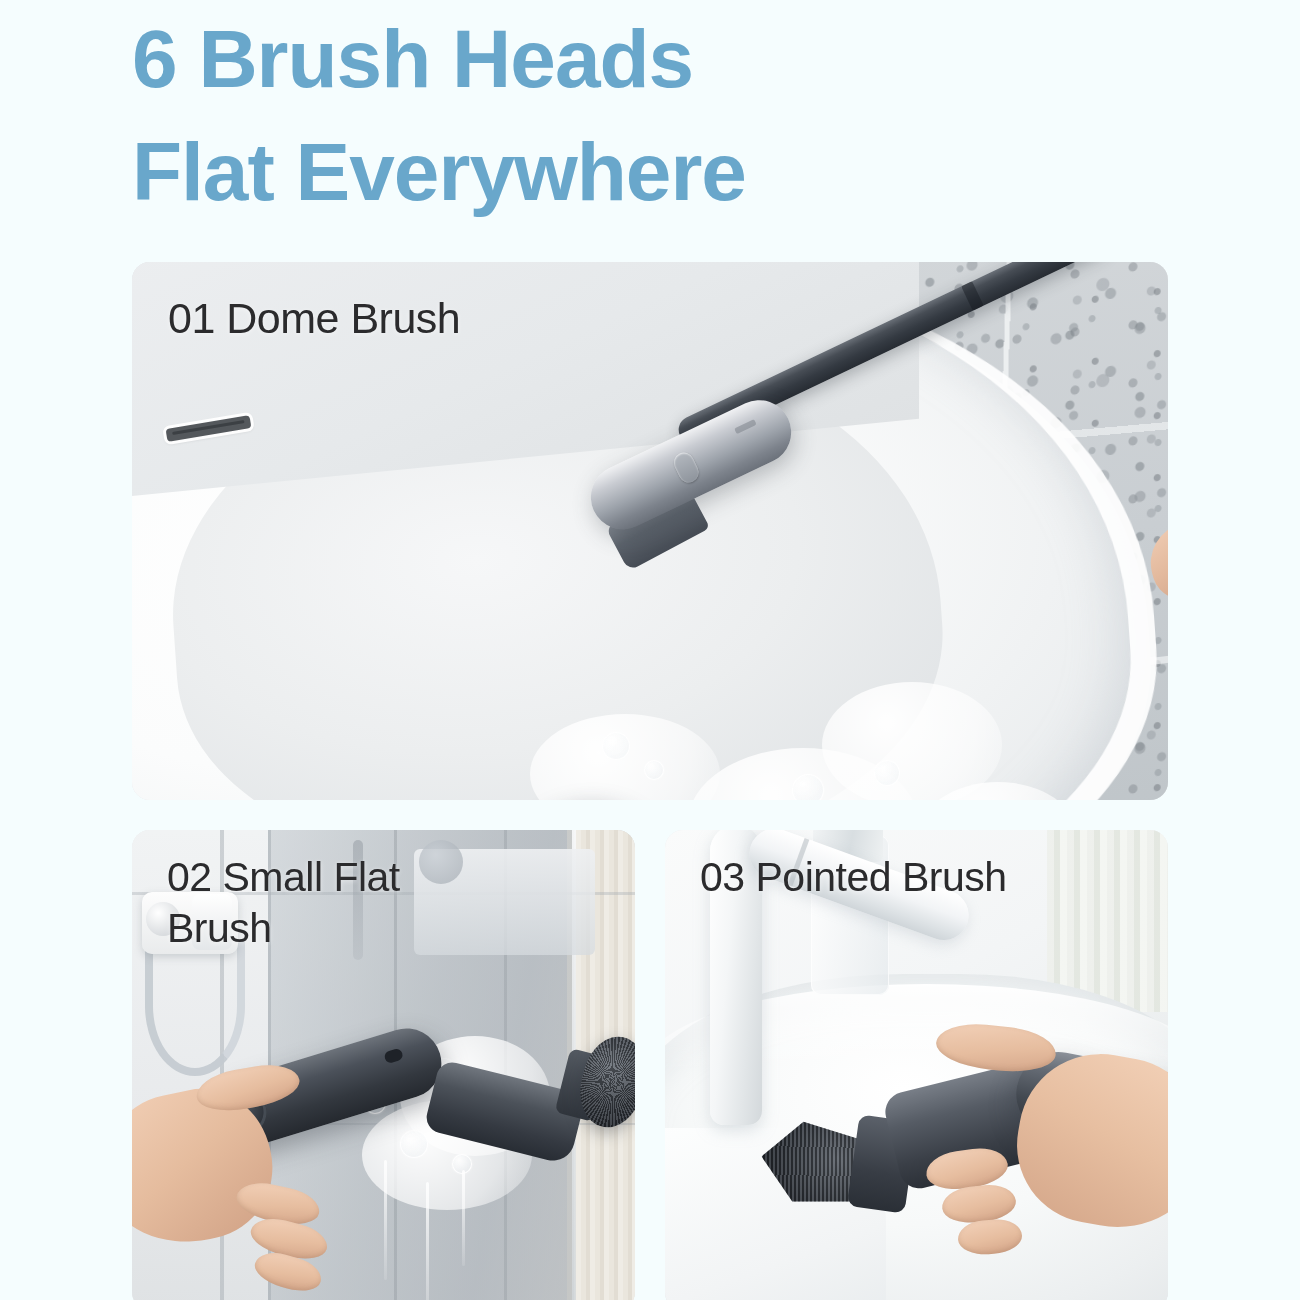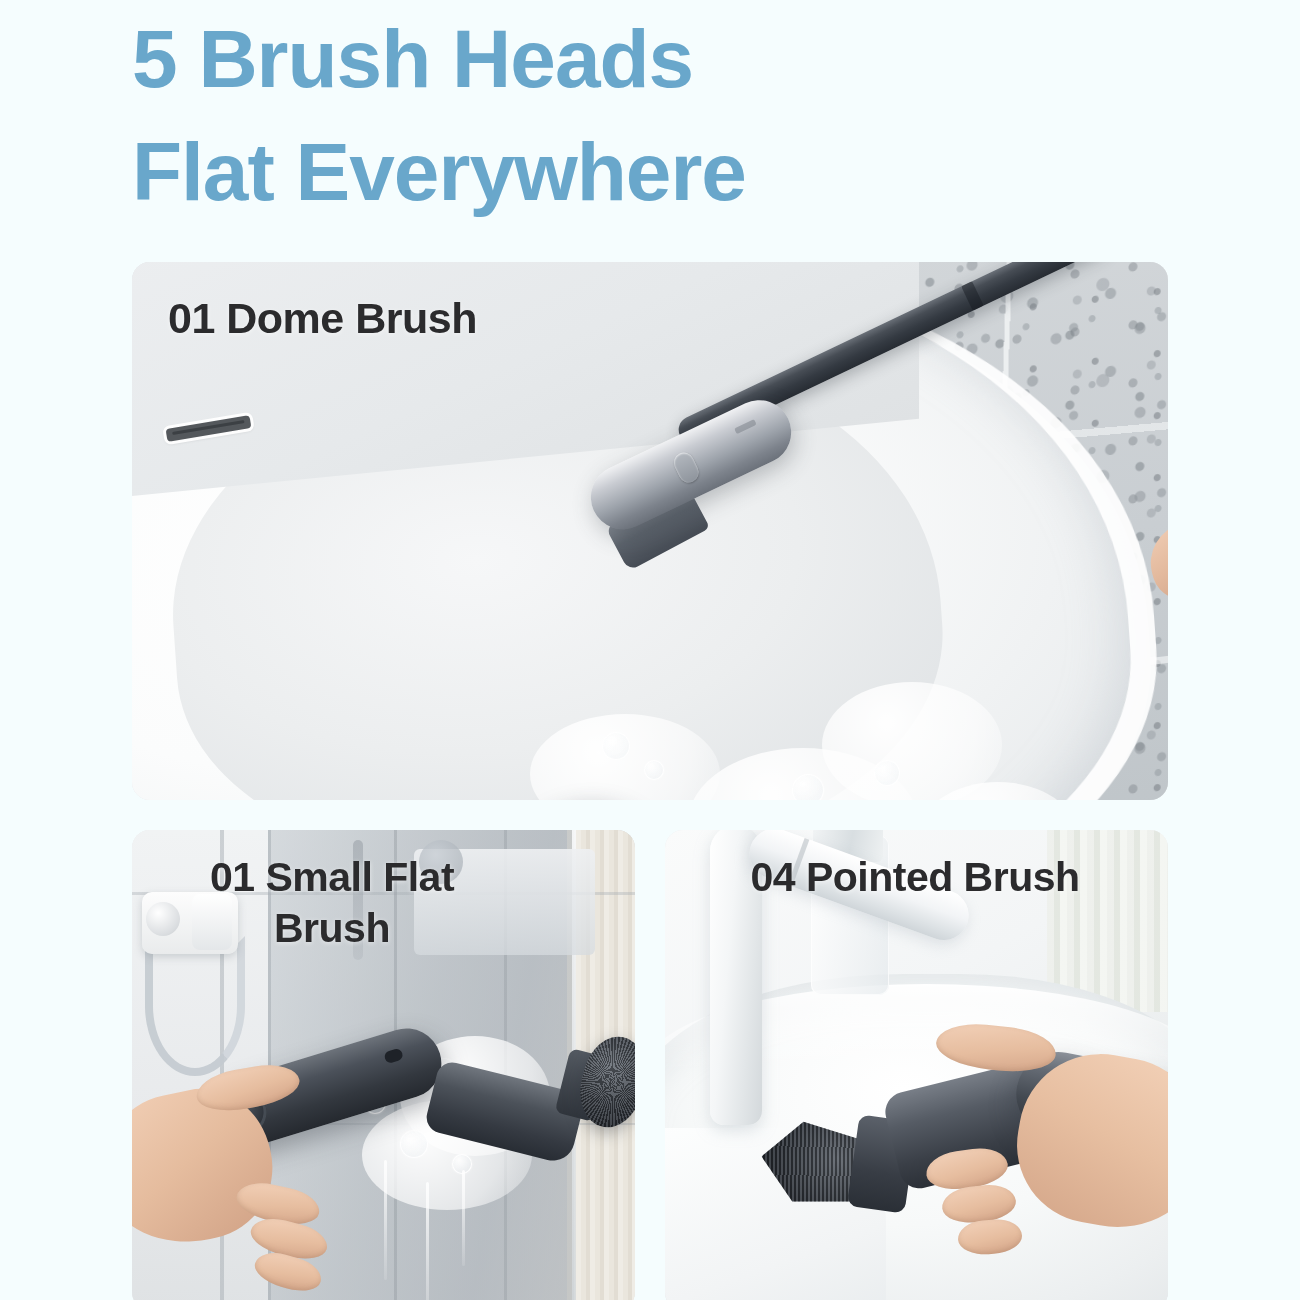--- a/index.html
+++ b/index.html
@@ -504,7 +504,7 @@
 <body>
 
 <div class="headline">
-  <span class="hl-line">5 Brush Heads</span>
+  <span class="hl-line">6 Brush Heads</span>
   <span class="hl-line">Flat Everywhere</span>
 </div>
 

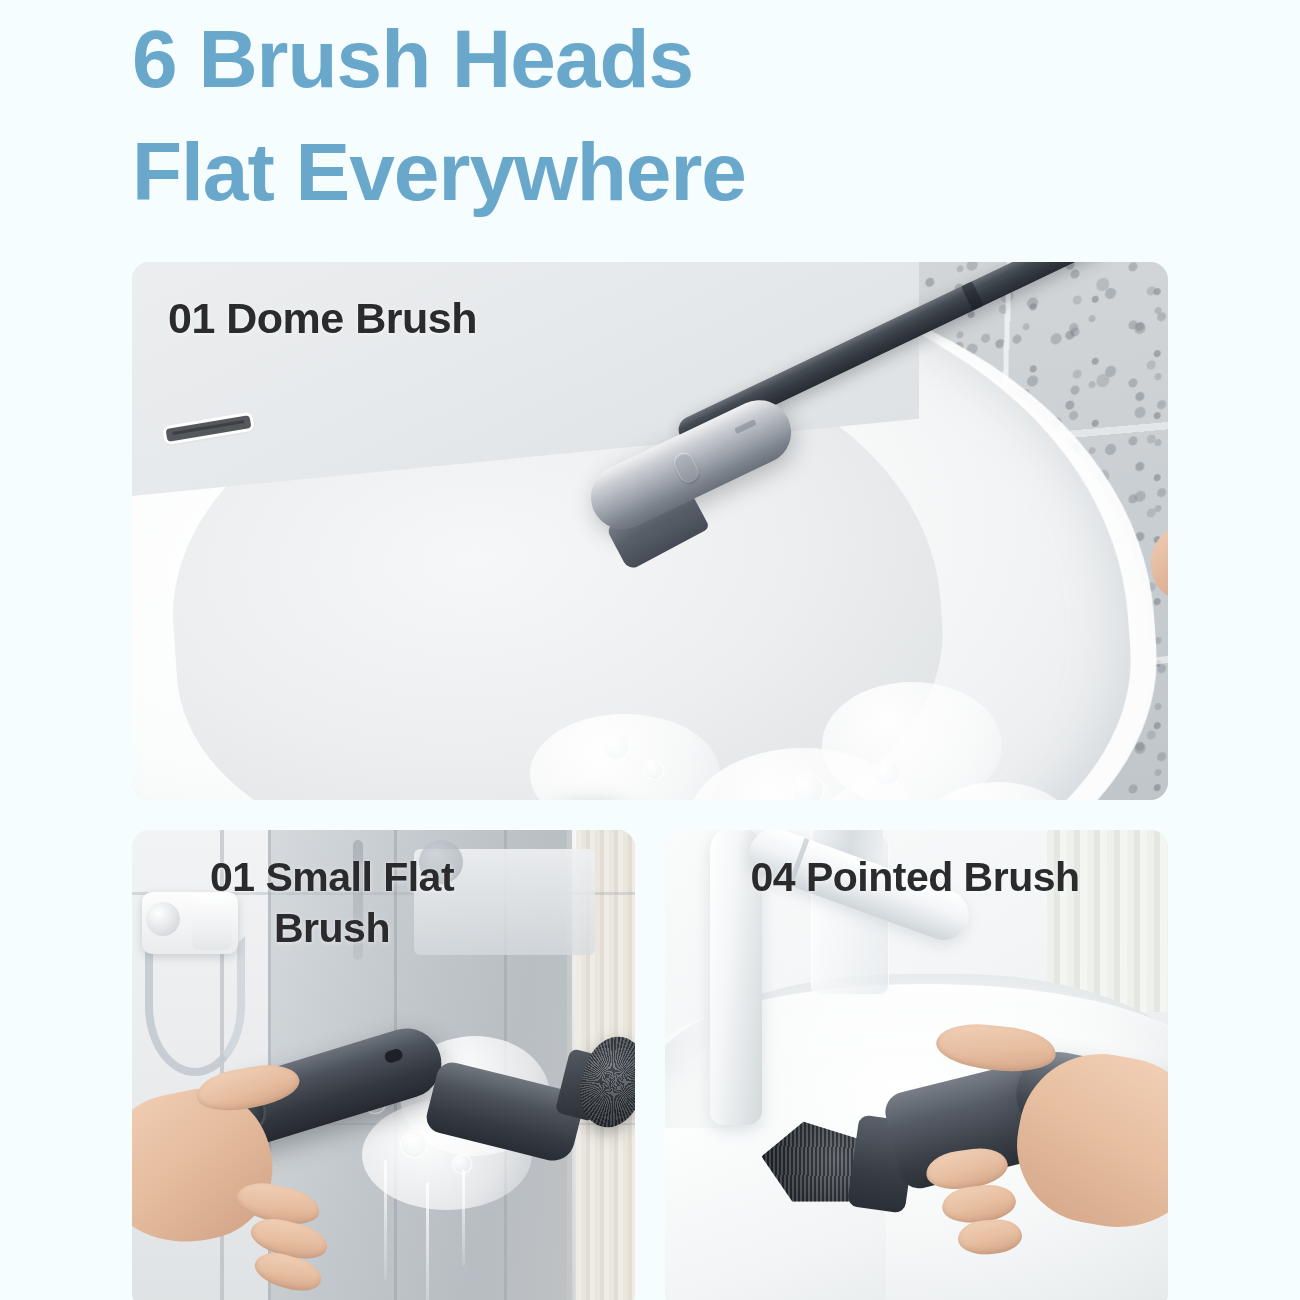--- a/index.html
+++ b/index.html
@@ -46,10 +46,9 @@
     position: absolute;
     z-index: 40;
     color: #2b2b2d;
-    font-weight: bold;
+    font-weight: normal;
     letter-spacing: -0.5px;
     text-shadow: 0 1px 5px rgba(255,255,255,0.55);
-    text-align: center;
   }
   .label-1 { left: 36px; top: 32px; font-size: 43px; line-height: 1.16; }
   .label-2 { left: 35px; top: 22px; font-size: 41px; line-height: 1.25; width: 330px; }

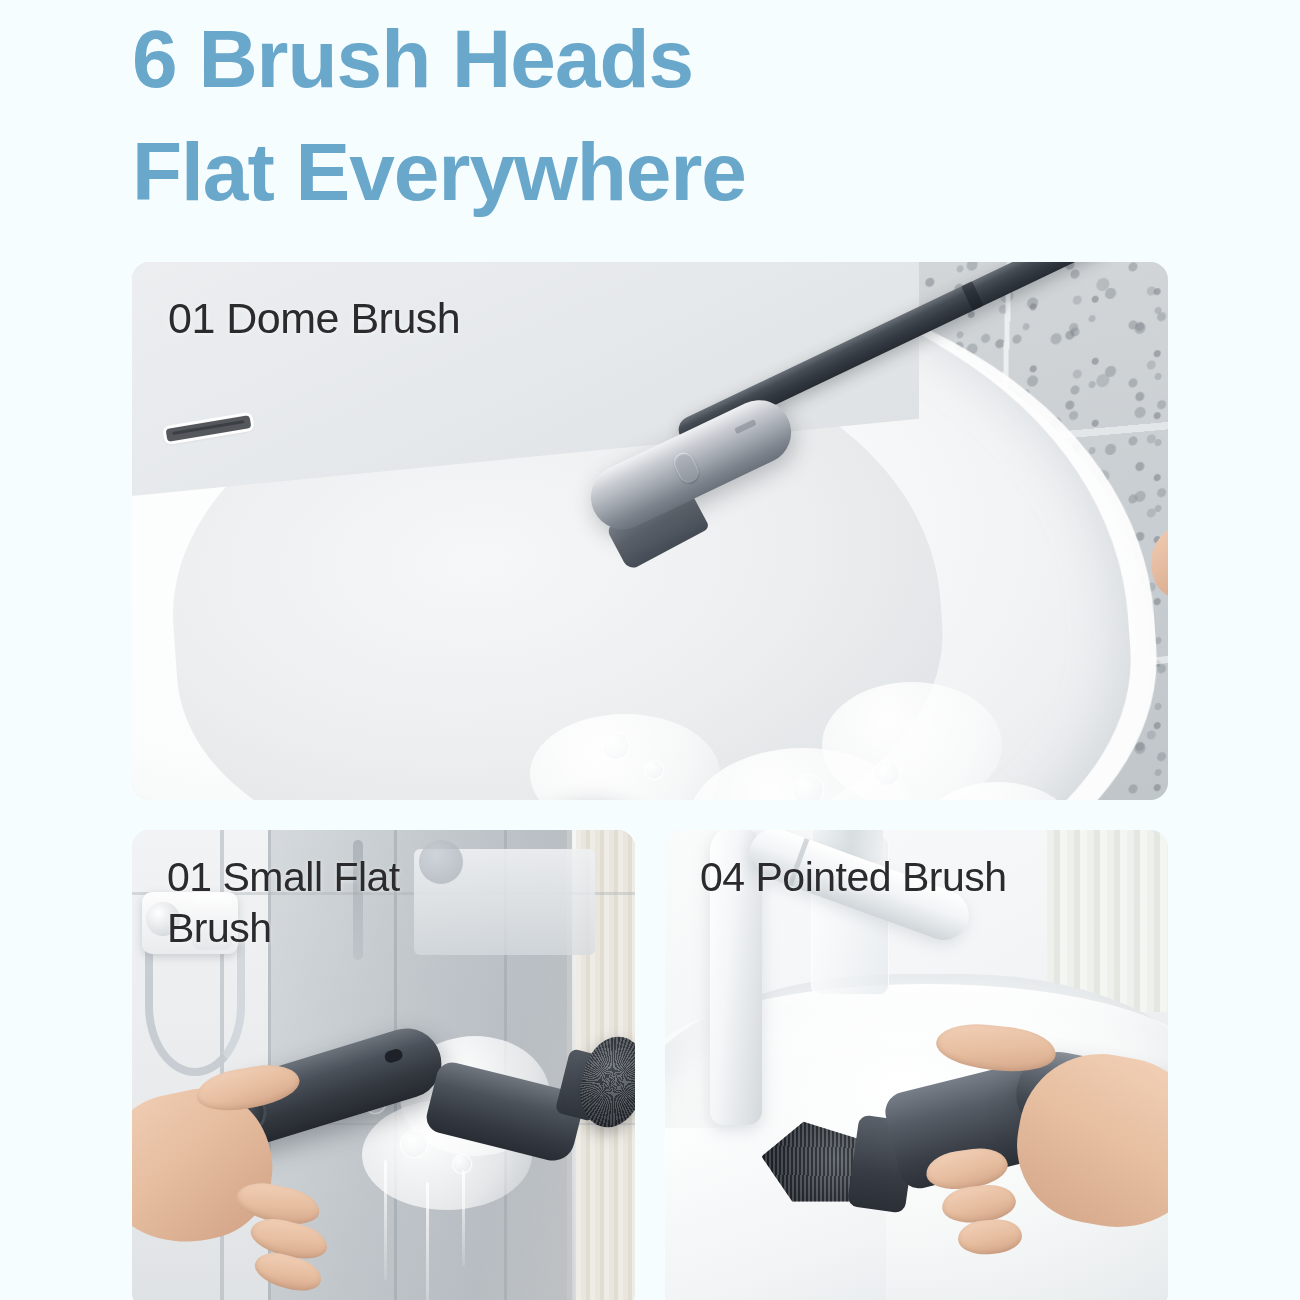--- a/index.html
+++ b/index.html
@@ -596,7 +596,7 @@
     <div class="finger c2-f3"></div>
   </div>
 
-  <div class="card-label label-2">01 Small Flat Brush</div>
+  <div class="card-label label-2">02 Small Flat Brush</div>
 </div>
 
 <div class="card card-3">

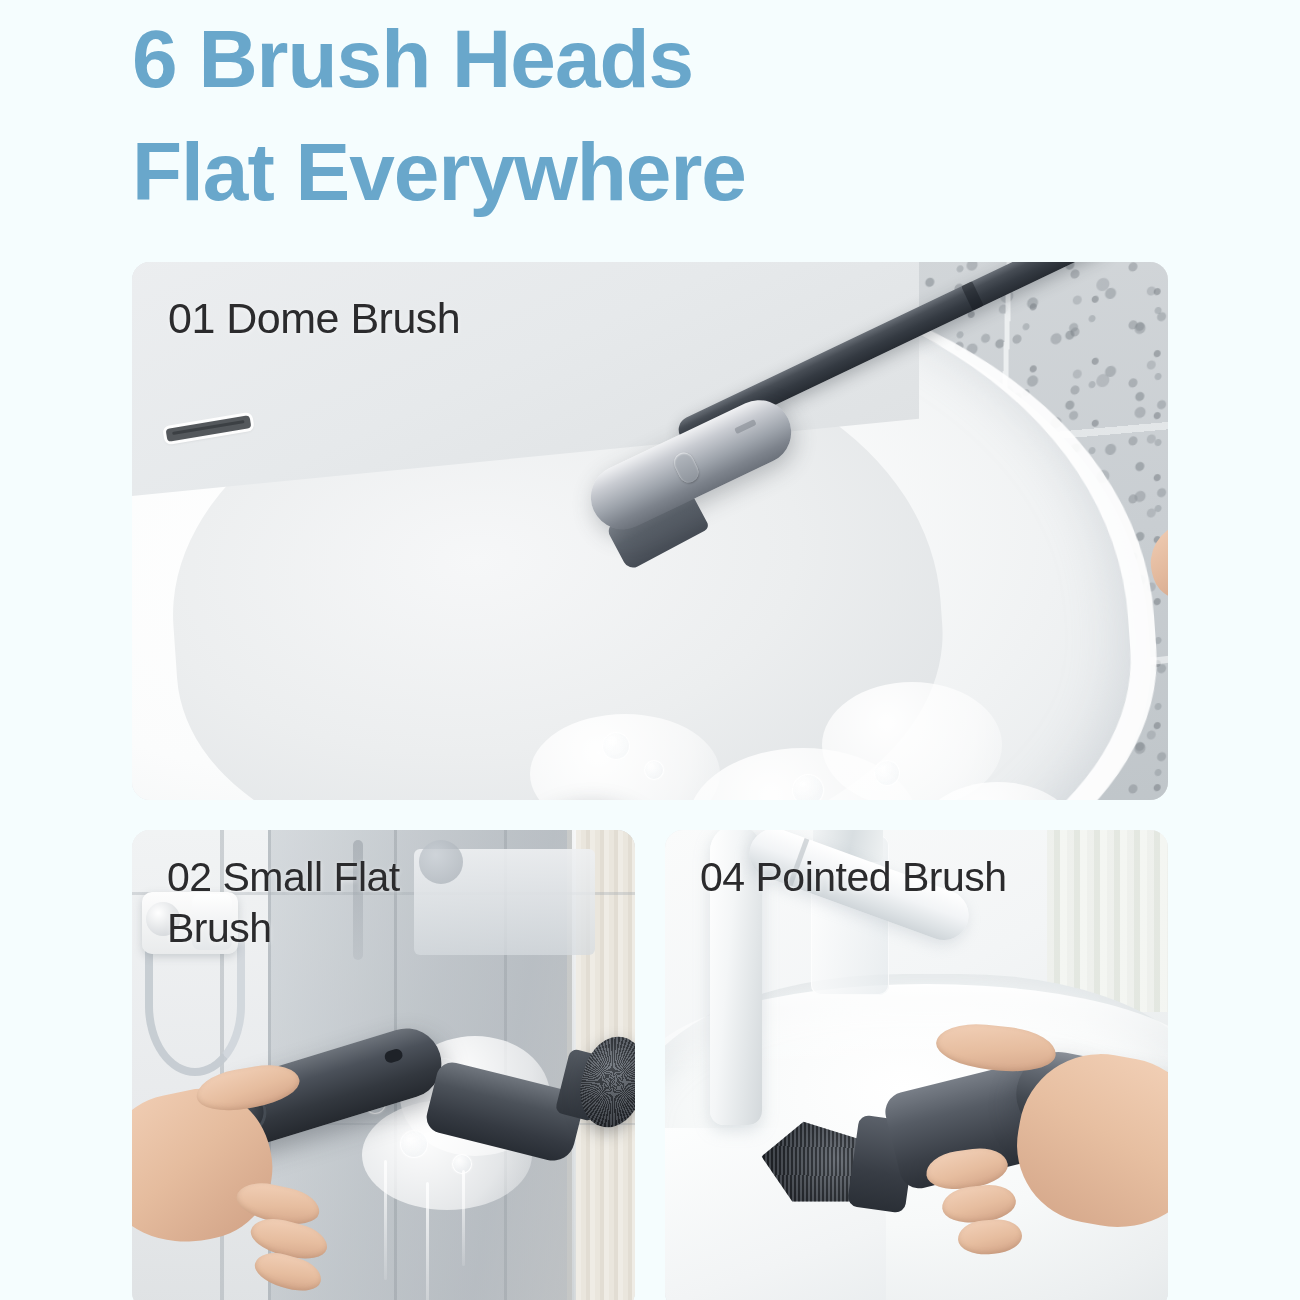--- a/index.html
+++ b/index.html
@@ -628,7 +628,7 @@
     <div class="finger c3-f3"></div>
   </div>
 
-  <div class="card-label label-3">04 Pointed Brush</div>
+  <div class="card-label label-3">03 Pointed Brush</div>
 </div>
 
 </body></html>

